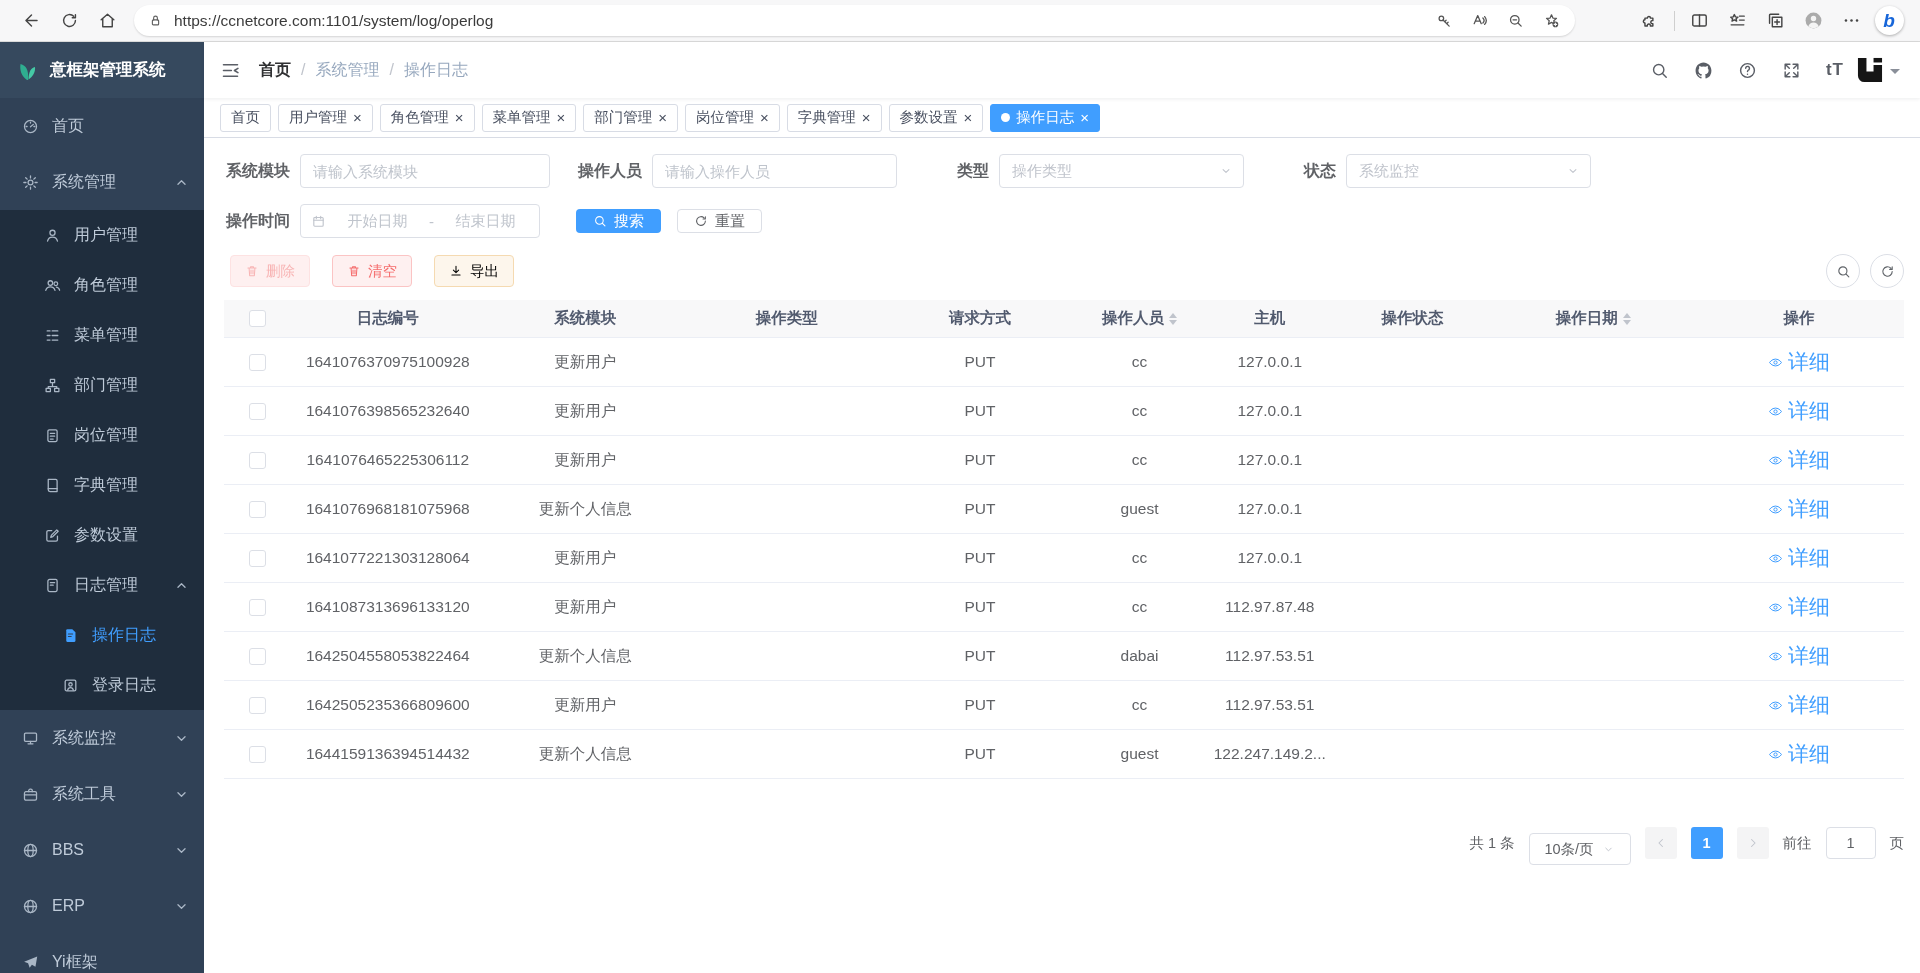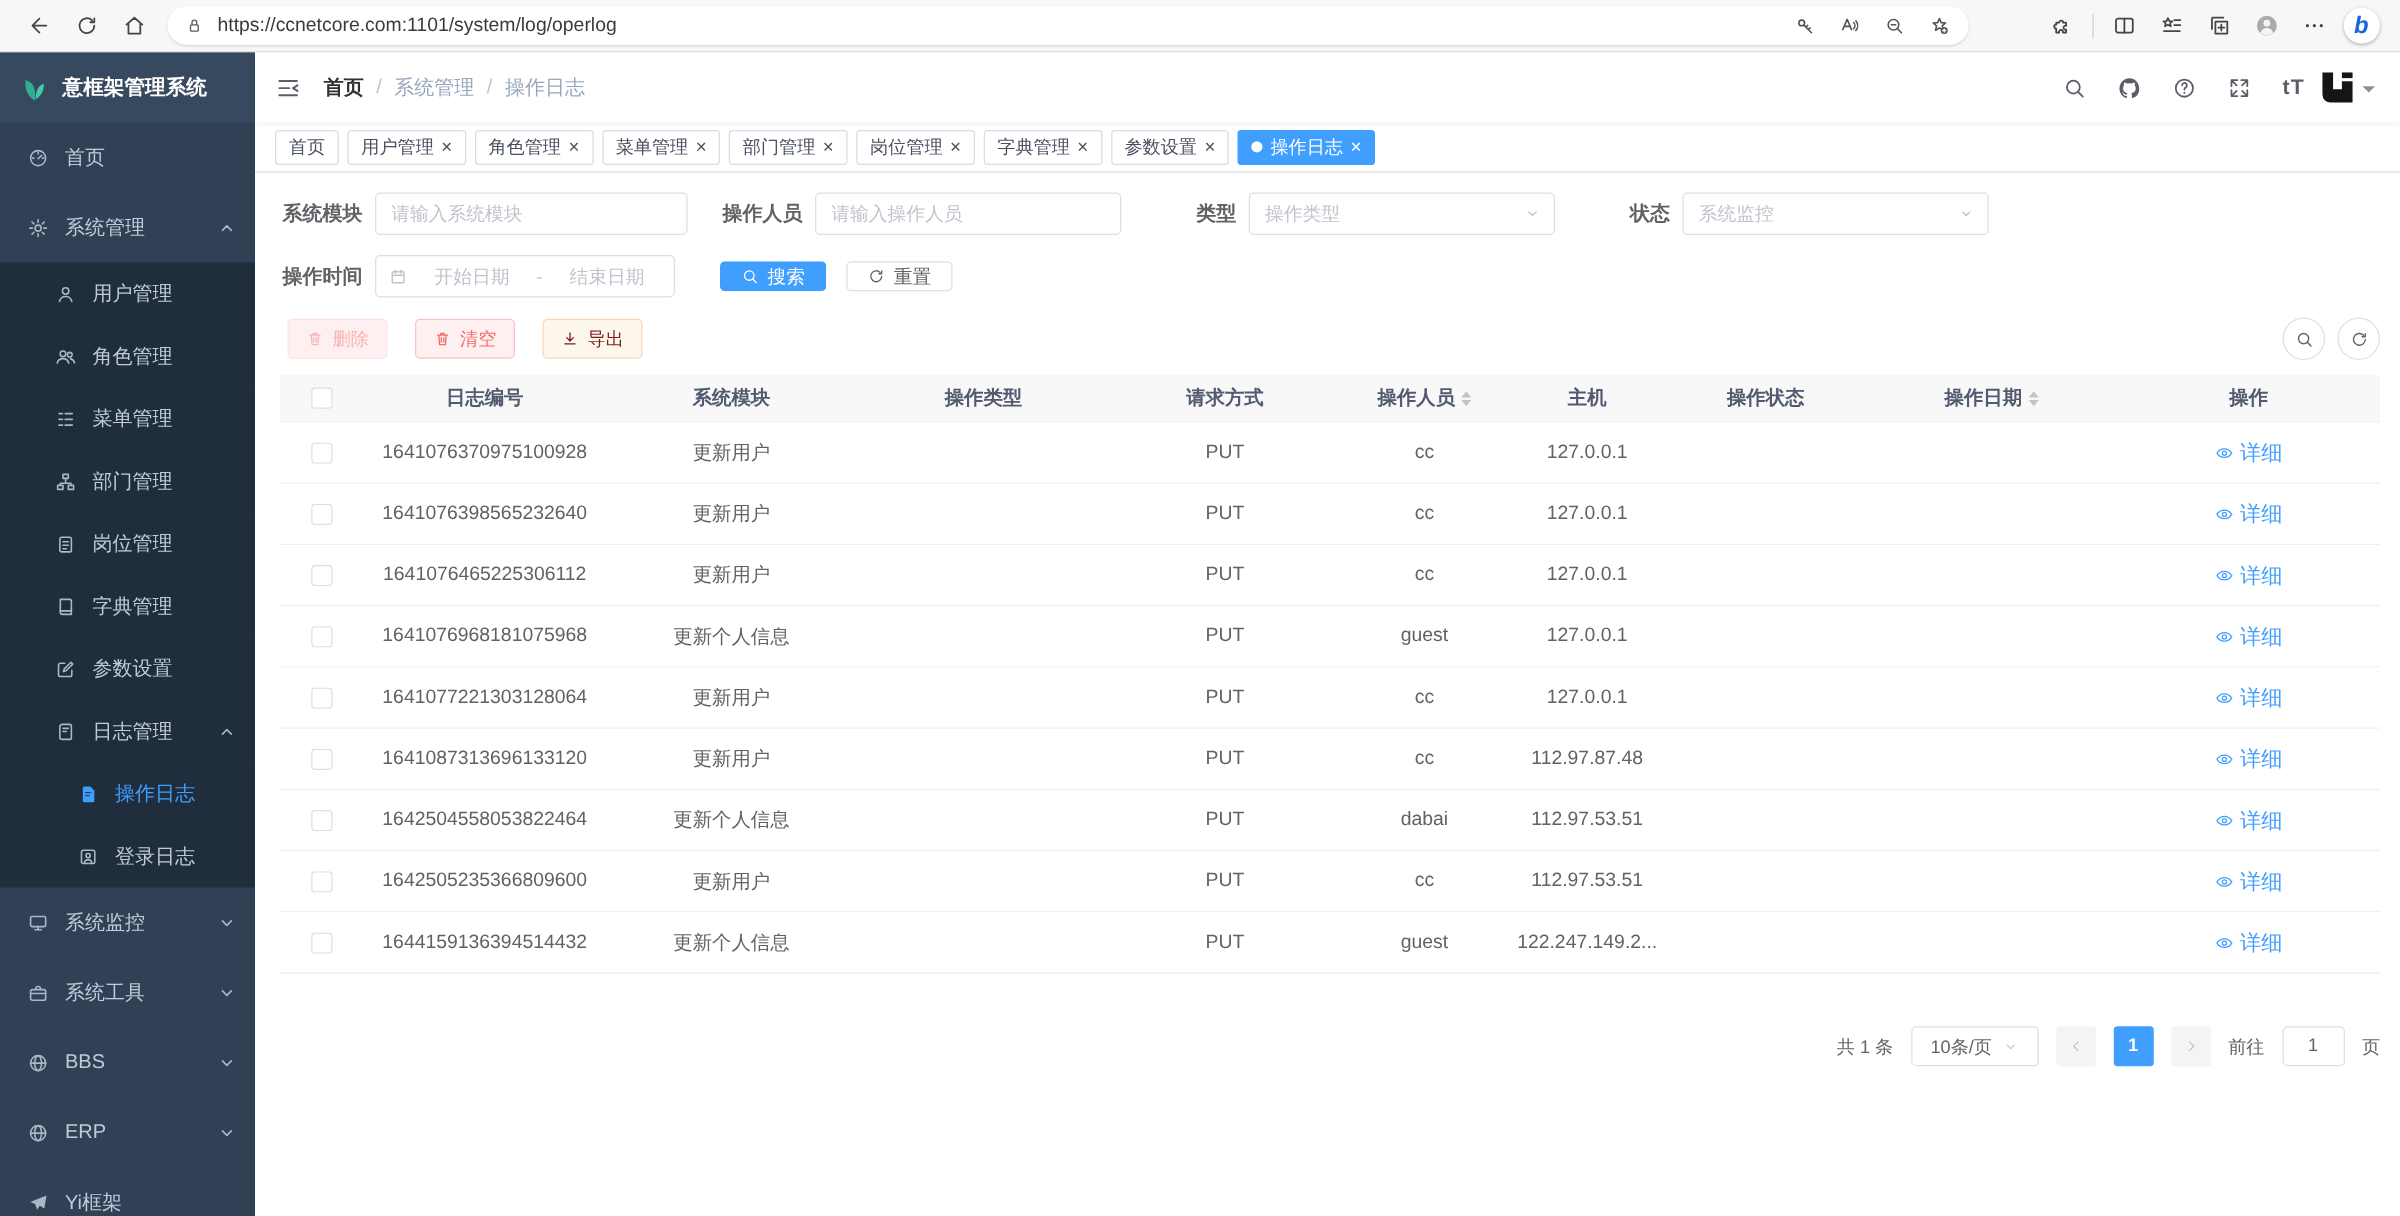--- a/index.html
+++ b/index.html
@@ -94,7 +94,7 @@
   .sm{height:32px;font-size:14.5px;padding:0 14px;}
   .btn-danger-dis{background:#fef0f0;border-color:#fde2e2;color:#f8b4b4;cursor:not-allowed;}
   .btn-danger{background:#fef0f0;border-color:#fbc4c4;color:#f56c6c;margin-left:22px;}
-  .btn-warning{background:#fdf6ec;border-color:#f5dab1;color:#7f1d1d;margin-left:22px;}
+  .btn-warning{background:#fdf6ec;border-color:#f5dab1;color:#000000;margin-left:22px;}
   .toolbar{display:flex;align-items:center;margin:2px 0 12px;}
   .tool-right{margin-left:auto;display:flex;gap:10px;align-items:center;}
   .circle-btn{width:34px;height:34px;border:1px solid #dcdfe6;border-radius:50%;background:#fff;

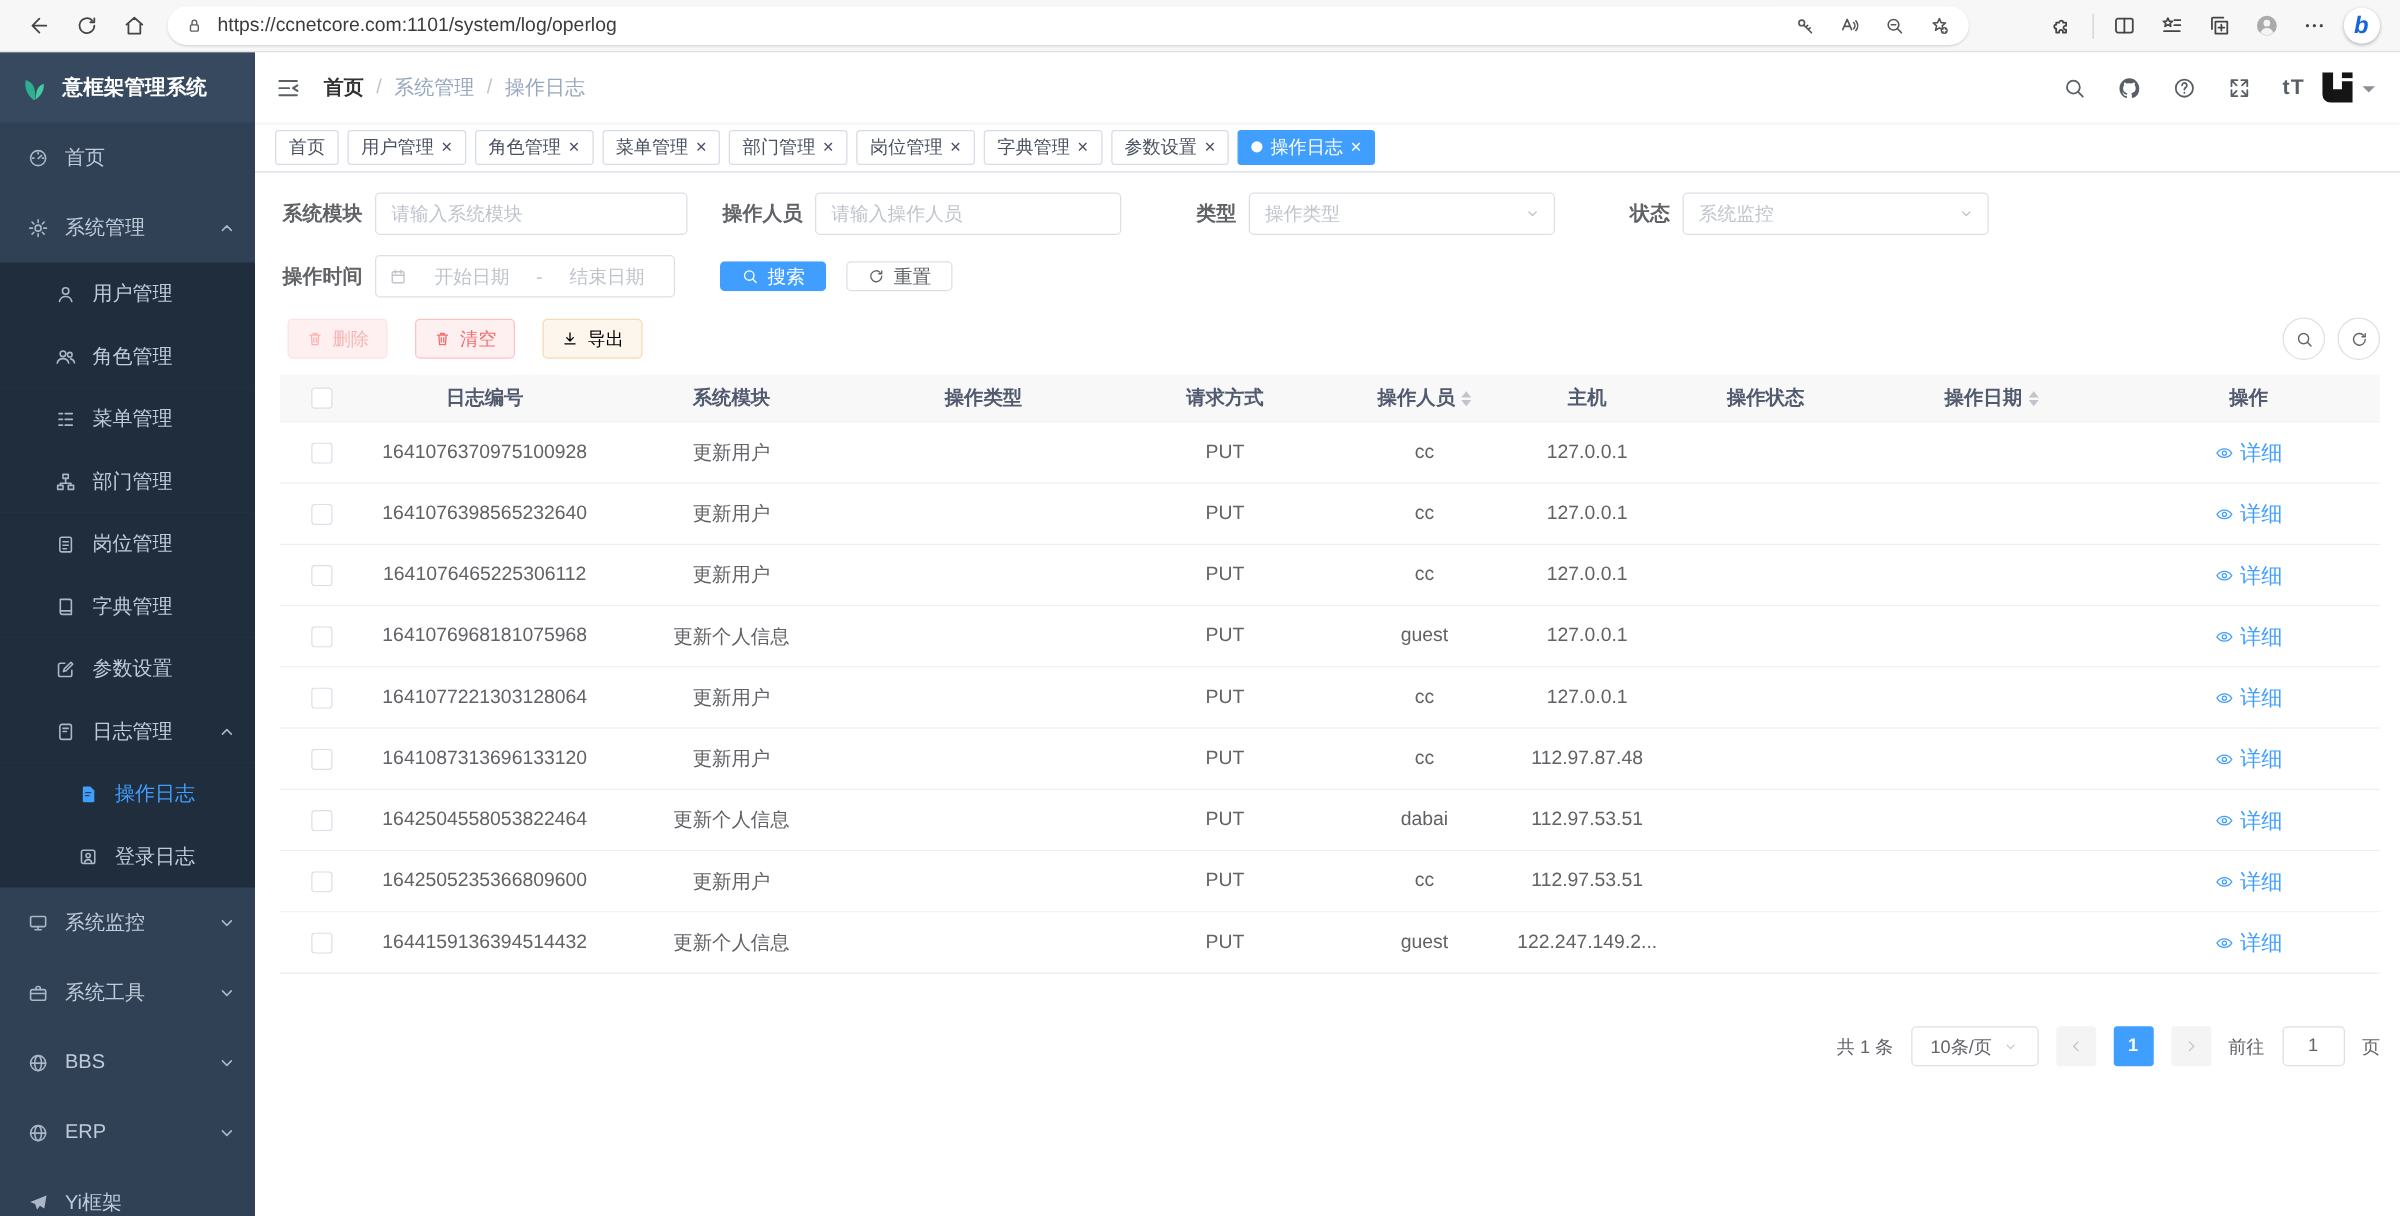--- a/index.html
+++ b/index.html
@@ -113,7 +113,7 @@
   .sorter i{display:block;width:0;height:0;border-left:4.5px solid transparent;border-right:4.5px solid transparent;}
   .sorter .up{border-bottom:5px solid #c0c4cc;}
   .sorter .dn{border-top:5px solid #c0c4cc;}
-  .link{color:#409eff;display:inline-flex;align-items:center;gap:5px;font-size:17px;cursor:pointer;}
+  .link{color:#409eff;display:inline-flex;align-items:center;gap:5px;font-size:21px;cursor:pointer;}
   .link .iconw{font-size:15px;}
 
   

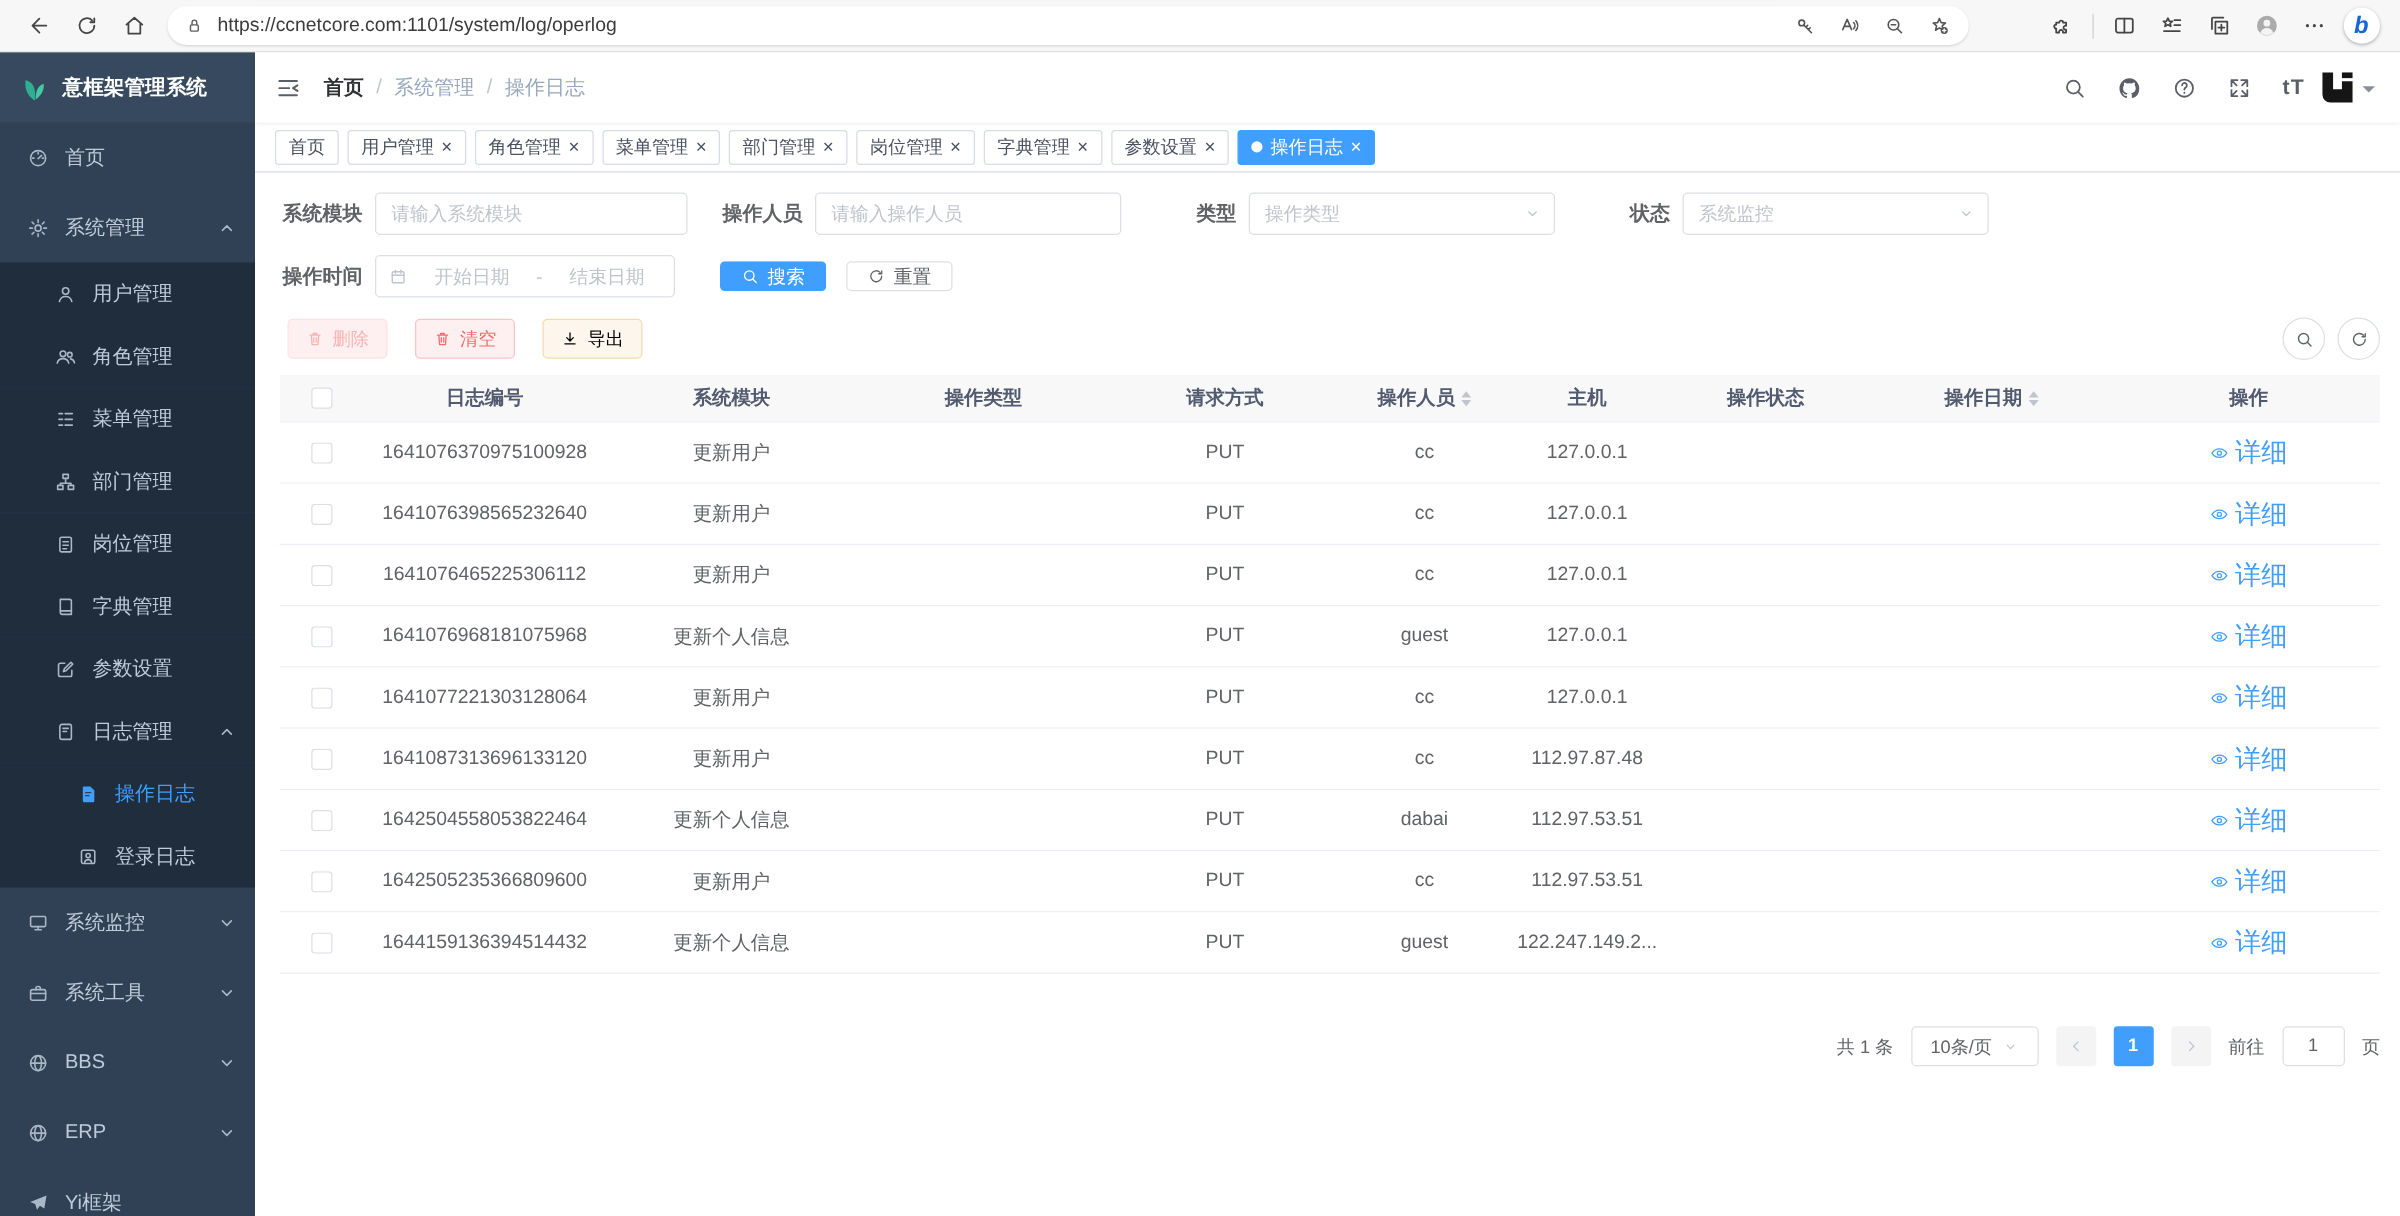--- a/index.html
+++ b/index.html
@@ -120,7 +120,7 @@
   .pager{display:flex;align-items:center;justify-content:flex-end;margin-top:42px;
     gap:14px;font-size:14.5px;color:#606266;}
   .psel{width:102px;height:32px;border:1px solid #dcdfe6;border-radius:4px;background:#fff;
-    display:flex;align-items:center;justify-content:center;gap:8px;cursor:pointer;}
+    display:flex;align-items:center;justify-content:center;gap:8px;cursor:pointer;margin-top:12px;}
   .psel .iconw{color:#c0c4cc;font-size:13px;}
   .pbtn{width:32px;height:32px;background:#f4f4f5;border-radius:3px;display:flex;
     align-items:center;justify-content:center;color:#c0c4cc;font-size:14px;cursor:pointer;}

